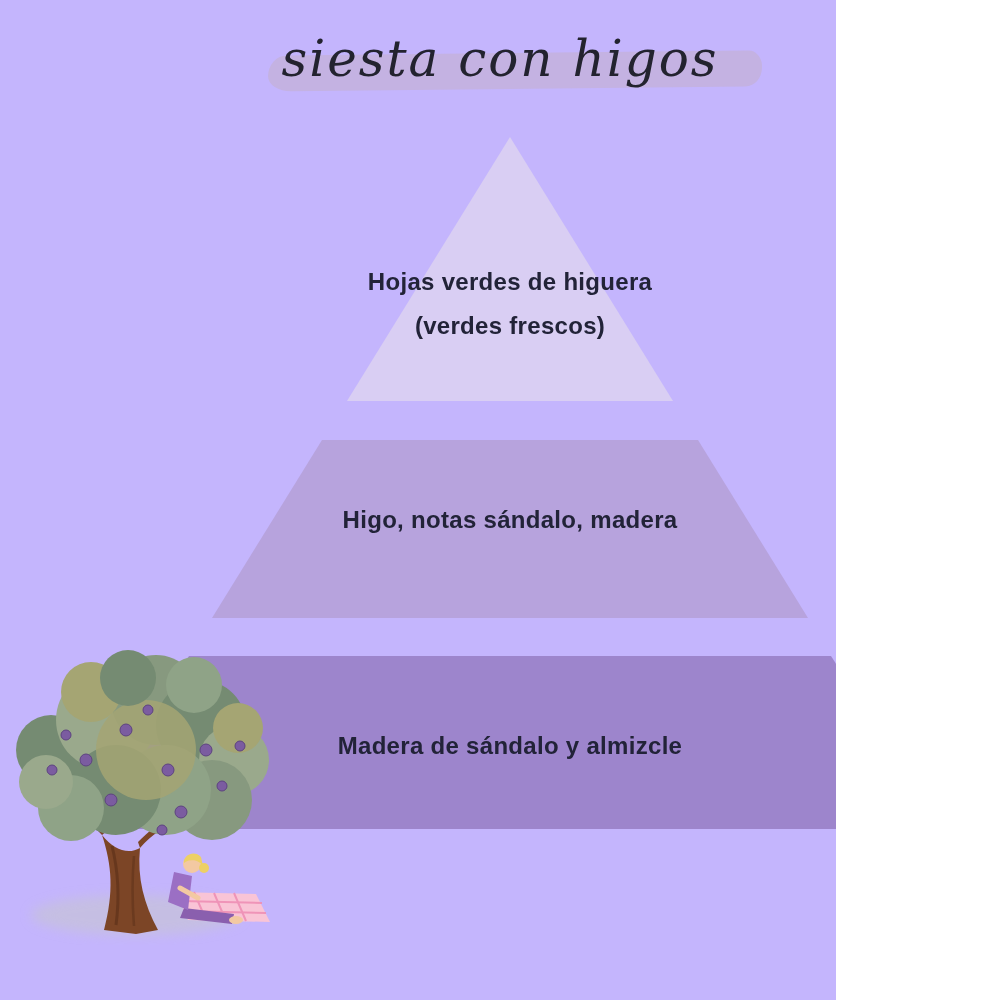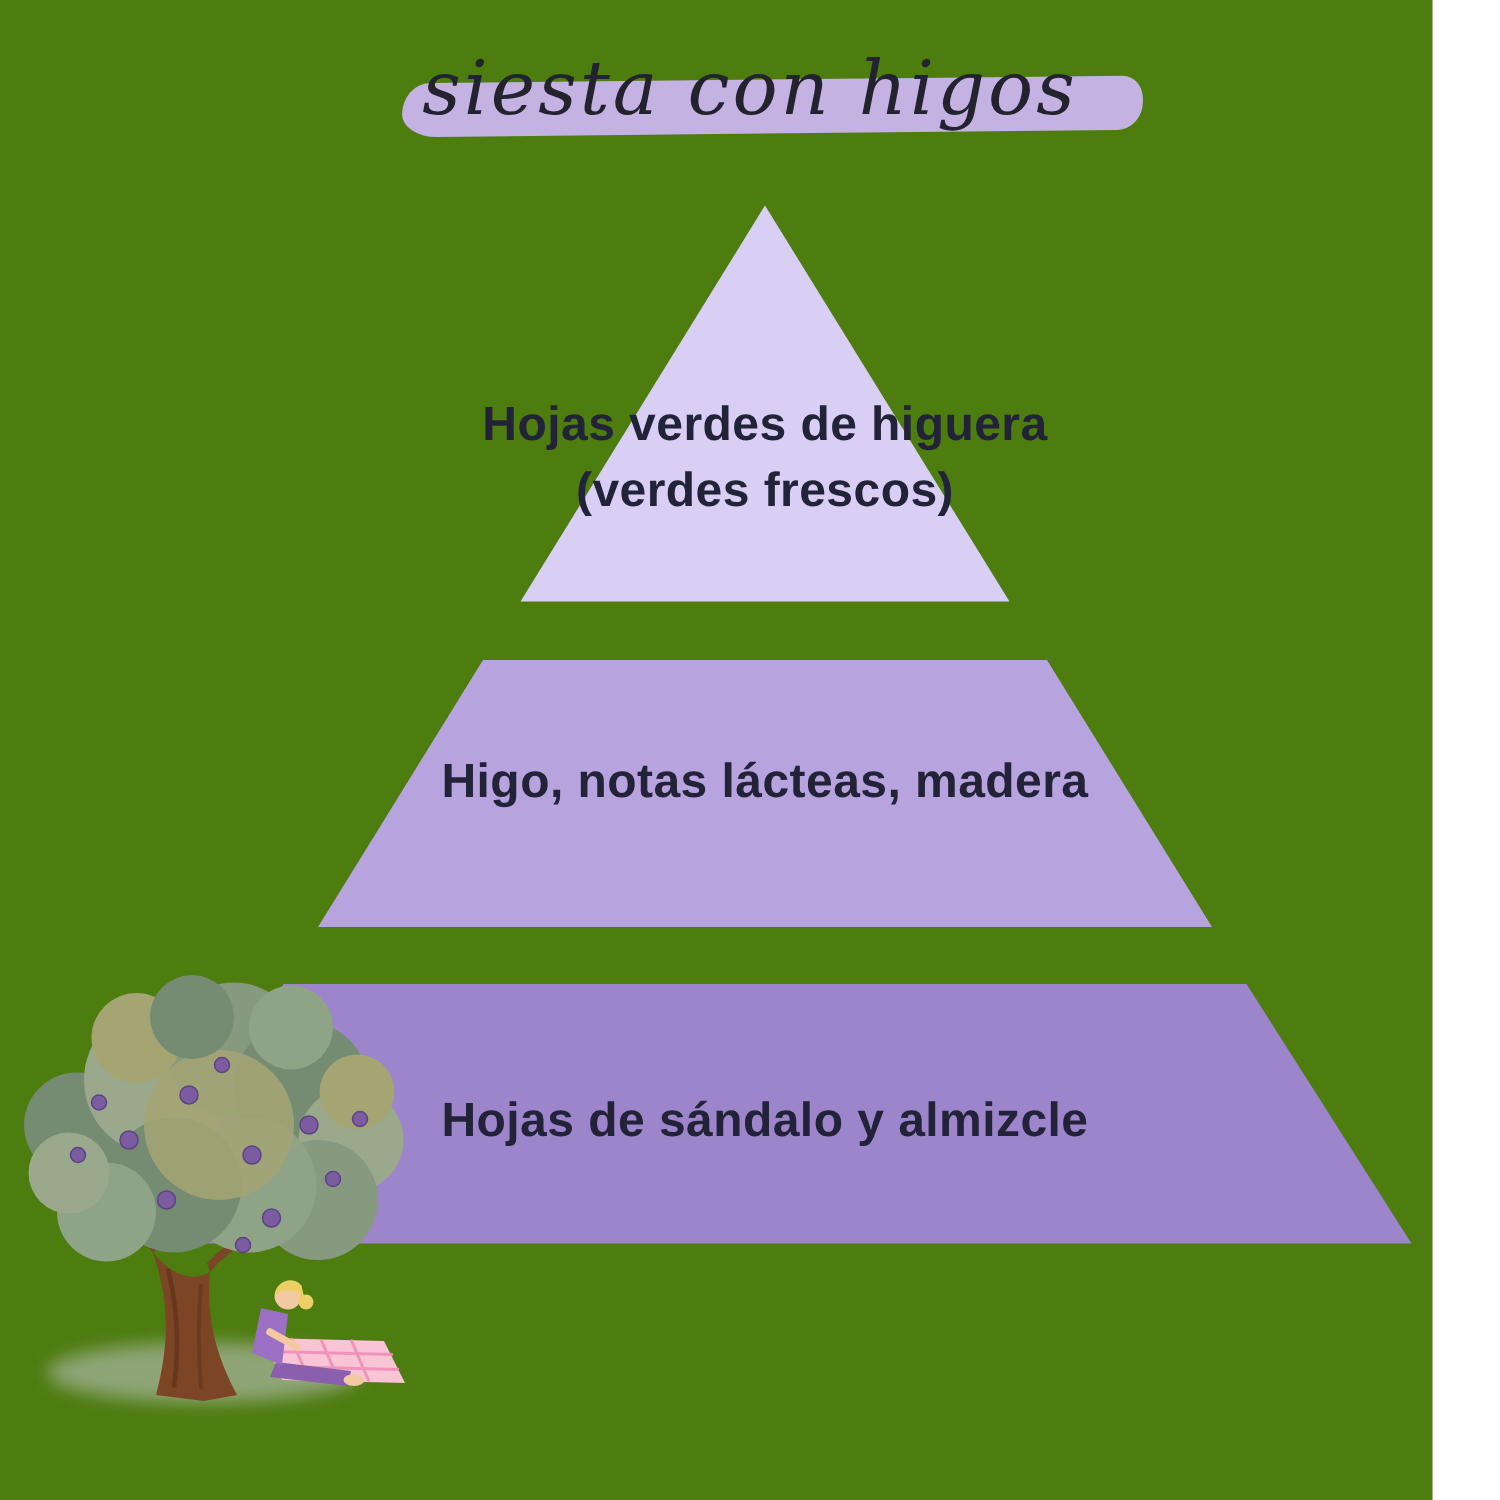--- a/index.html
+++ b/index.html
@@ -9,9 +9,9 @@
   }
   .canvas {
     position: relative;
-    width: 955px;
+    width: 836px;
     height: 1000px;
-    background: #4d7c0f;
+    background: #c4b5fd;
     overflow: hidden;
     font-family: "Liberation Sans", sans-serif;
   }

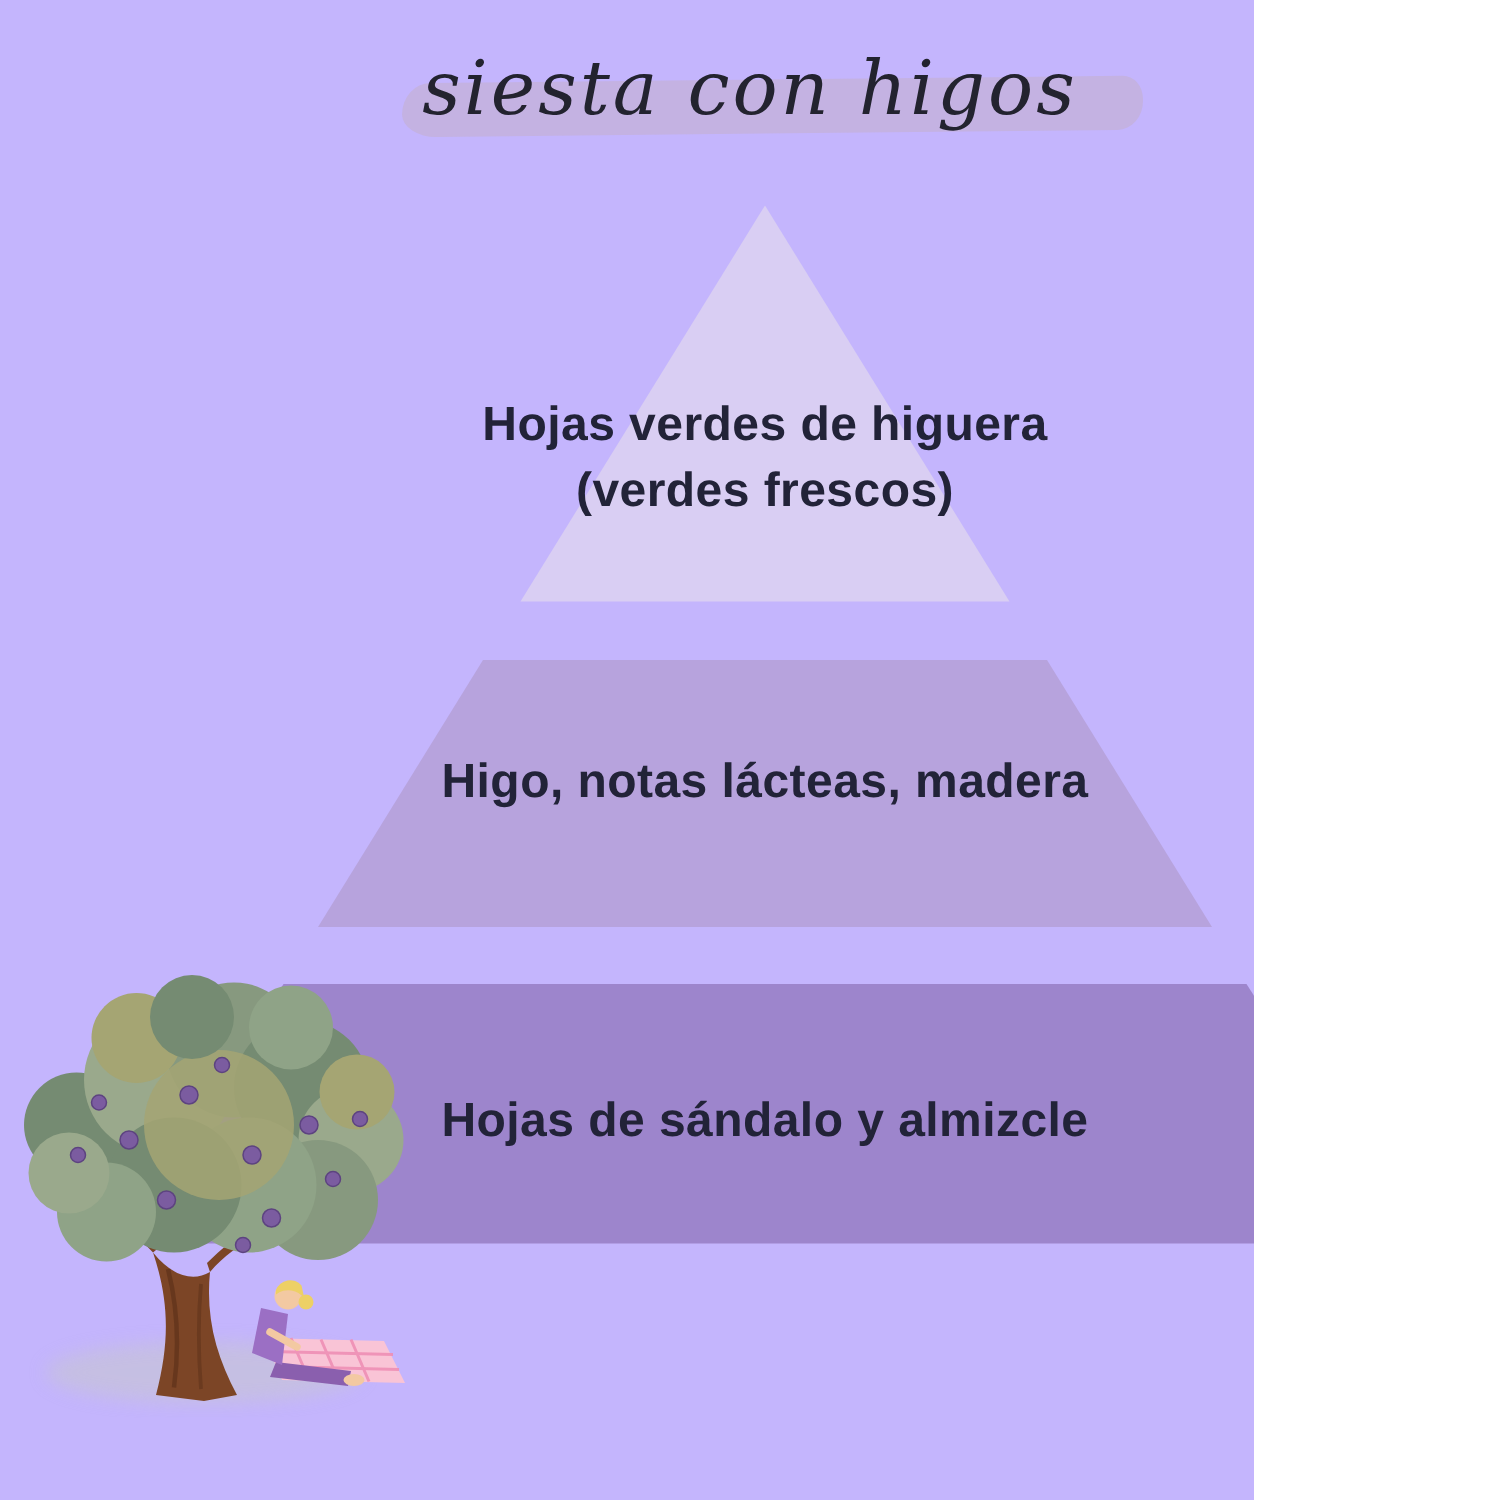--- a/index.html
+++ b/index.html
@@ -57,7 +57,7 @@
     width: 980px;
     text-align: center;
     font-weight: 700;
-    font-size: 32px;
+    font-size: 24px;
     line-height: 44px;
     letter-spacing: 0.3px;
     color: #222338;

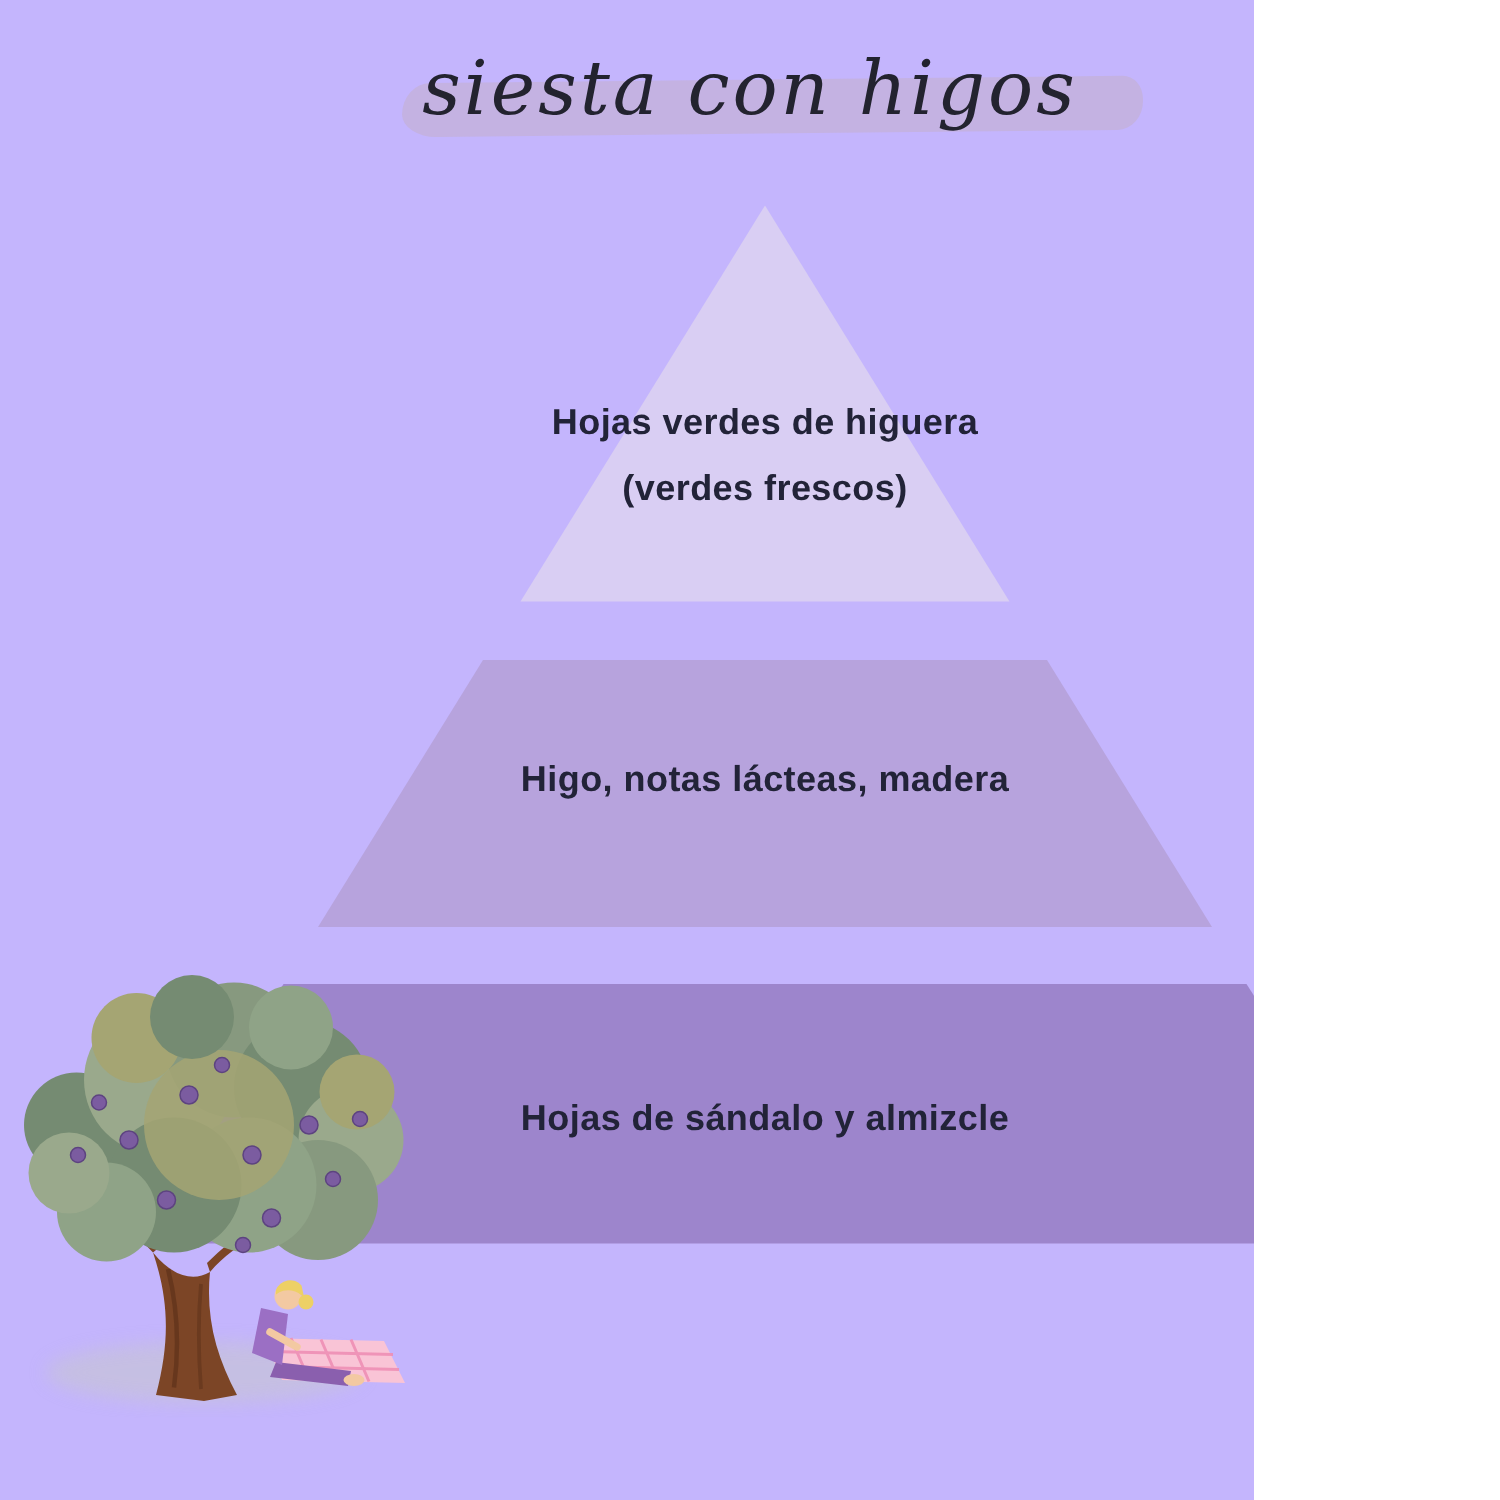--- a/index.html
+++ b/index.html
@@ -94,7 +94,7 @@
     <div>(verdes frescos)</div>
   </div>
   <div class="tier-label middle">
-    <div>Higo, notas lácteas, madera</div>
+    <div>Higo, notas sándalo, madera</div>
   </div>
   <div class="tier-label bottom">
     <div>Hojas de sándalo y almizcle</div>

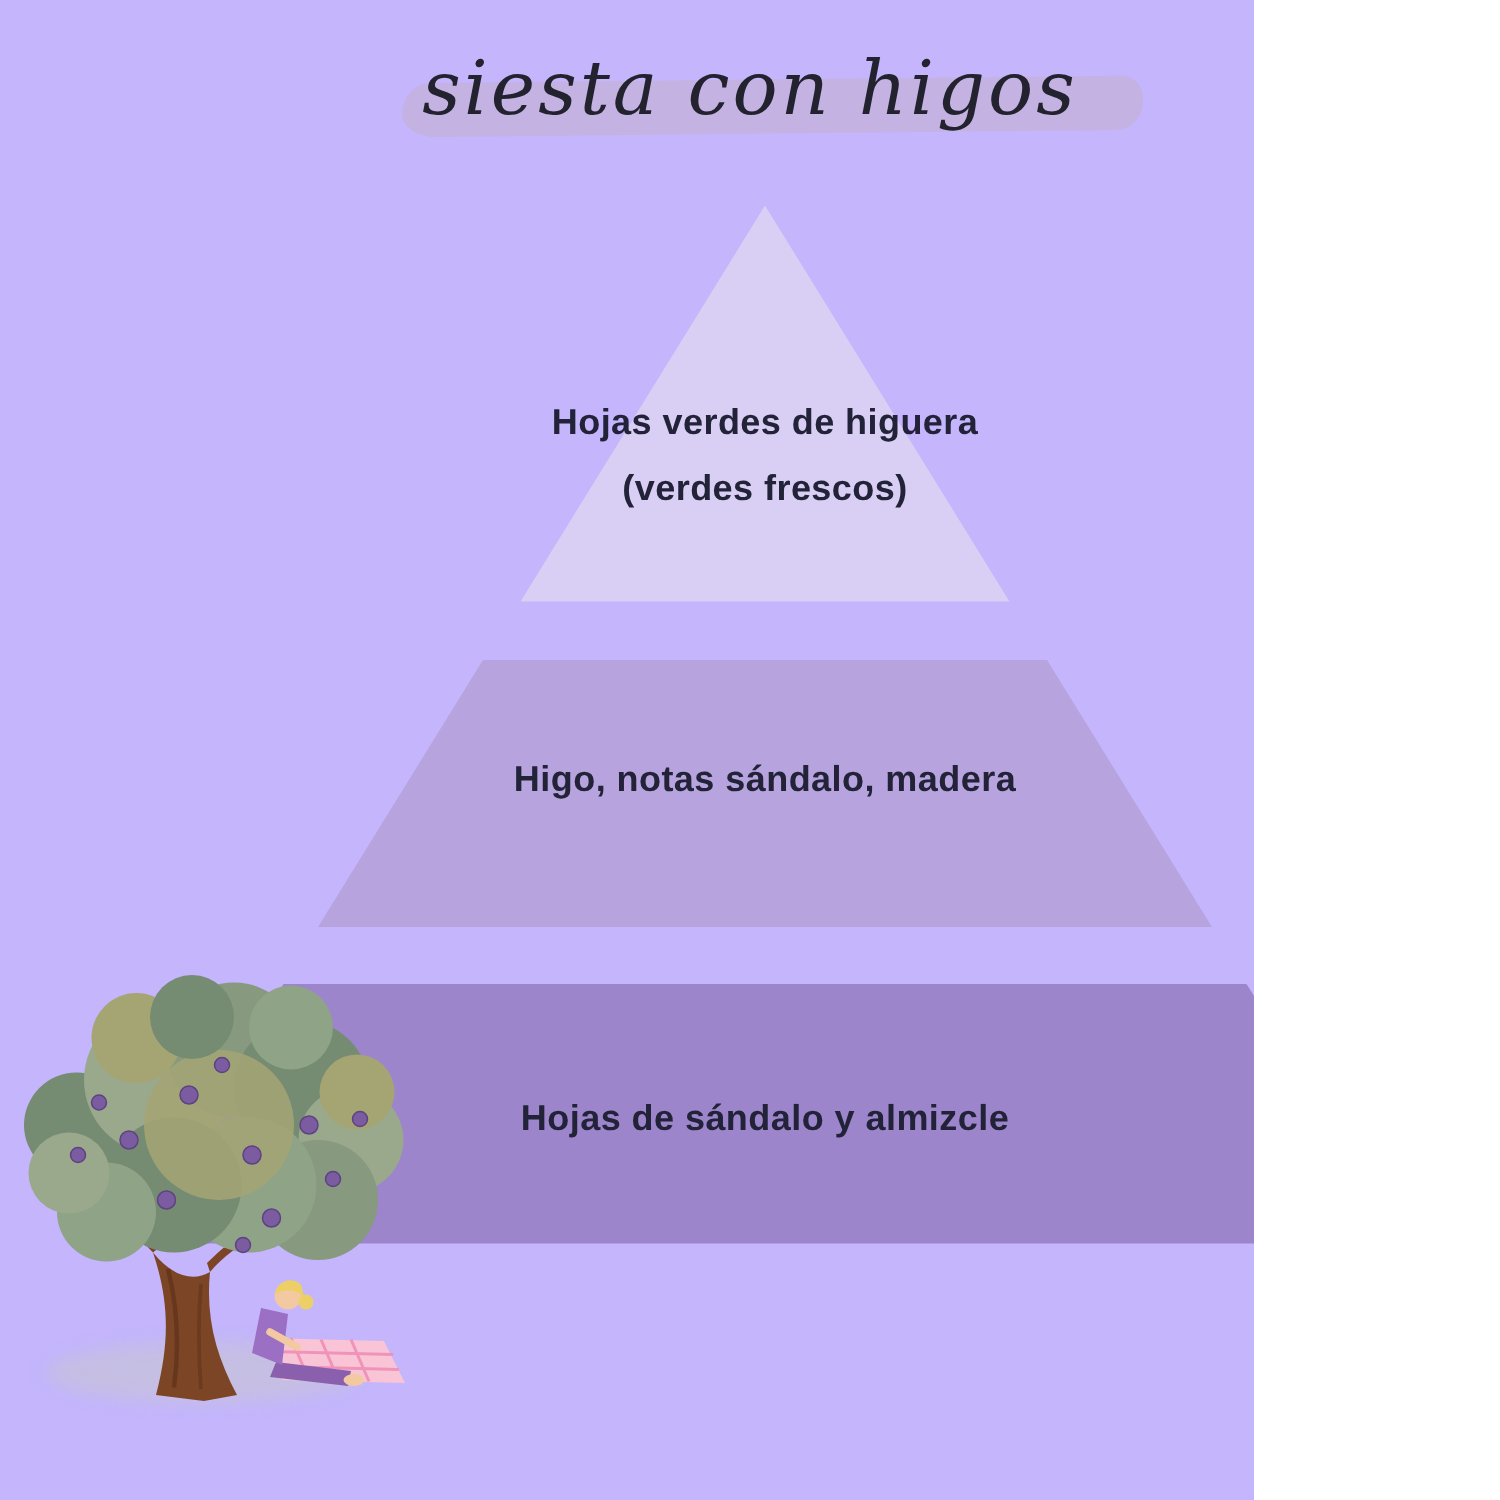--- a/index.html
+++ b/index.html
@@ -97,7 +97,7 @@
     <div>Higo, notas sándalo, madera</div>
   </div>
   <div class="tier-label bottom">
-    <div>Hojas de sándalo y almizcle</div>
+    <div>Madera de sándalo y almizcle</div>
   </div>
 
   <svg class="tree-illustration" viewBox="0 0 266 305" aria-hidden="true">

